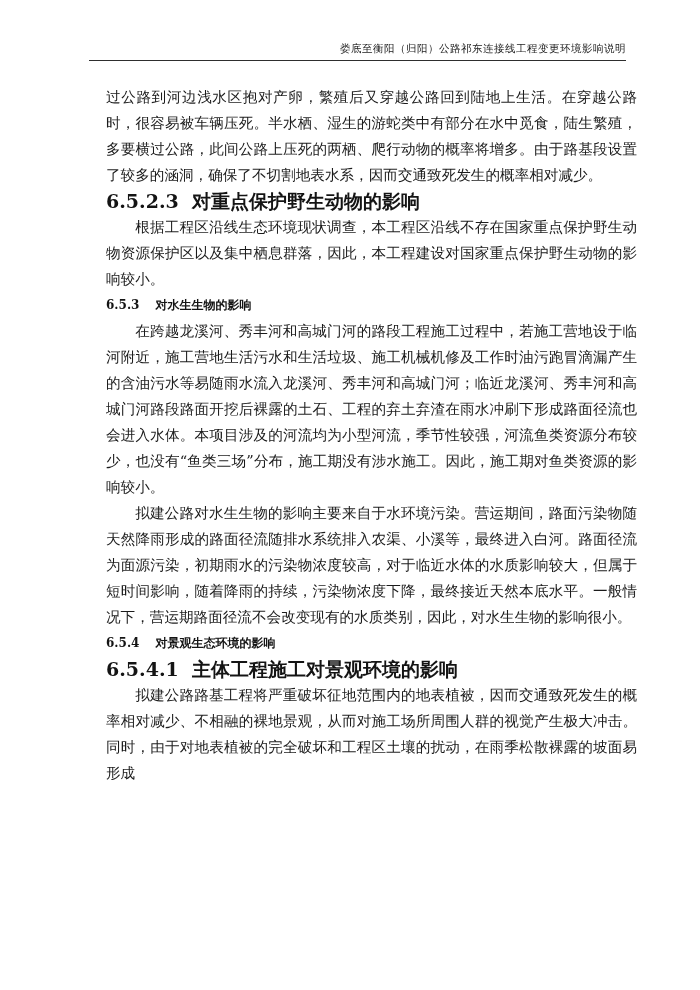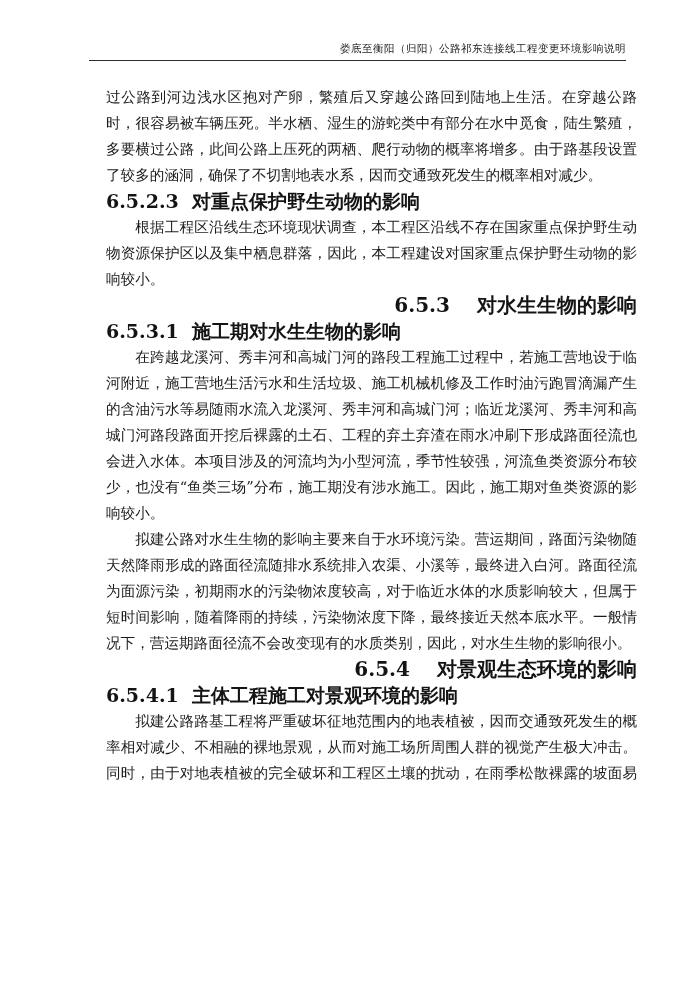--- a/index.html
+++ b/index.html
@@ -42,7 +42,7 @@
     text-align: left;
     color: #141414;
   }
-  .h3 { font-size: 20px; text-align: right; }
+  .h3 { font-size: 12px; }
   .h4 { font-size: 19px; }
   .h3 .hnum { margin-right: 1.35em; }
   .h4 .hnum { margin-right: 0.7em; }

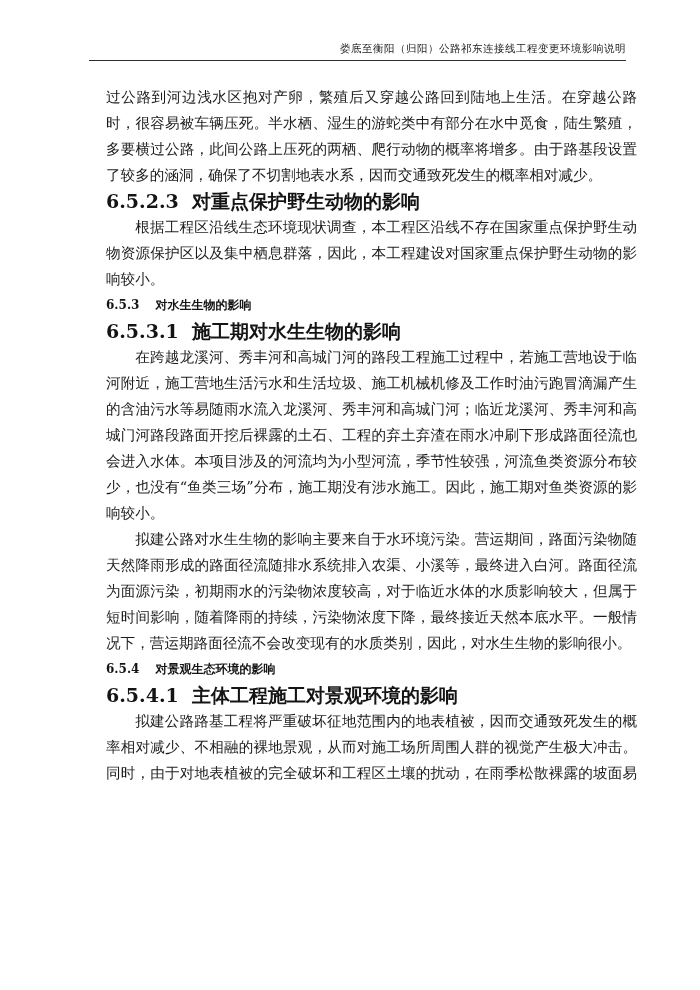--- a/index.html
+++ b/index.html
@@ -75,7 +75,6 @@
 
     <p class="h3"><span class="hnum">6.5.3</span><span>对水生生物的影响</span></p>
 
-    <p class="h4"><span class="hnum">6.5.3.1</span><span>施工期对水生生物的影响</span></p>
 
 
     <p class="para">在跨越龙溪河、秀丰河和高城门河的路段工程施工过程中，若施工营地设于临河附近，施工营地生活污水和生活垃圾、施工机械机修及工作时油污跑冒滴漏产生的含油污水等易随雨水流入龙溪河、秀丰河和高城门河；临近龙溪河、秀丰河和高城门河路段路面开挖后裸露的土石、工程的弃土弃渣在雨水冲刷下形成路面径流也会进入水体。本项目涉及的河流均为小型河流，季节性较强，河流鱼类资源分布较少，也没有“鱼类三场”分布，施工期没有涉水施工。因此，施工期对鱼类资源的影响较小。</p>

